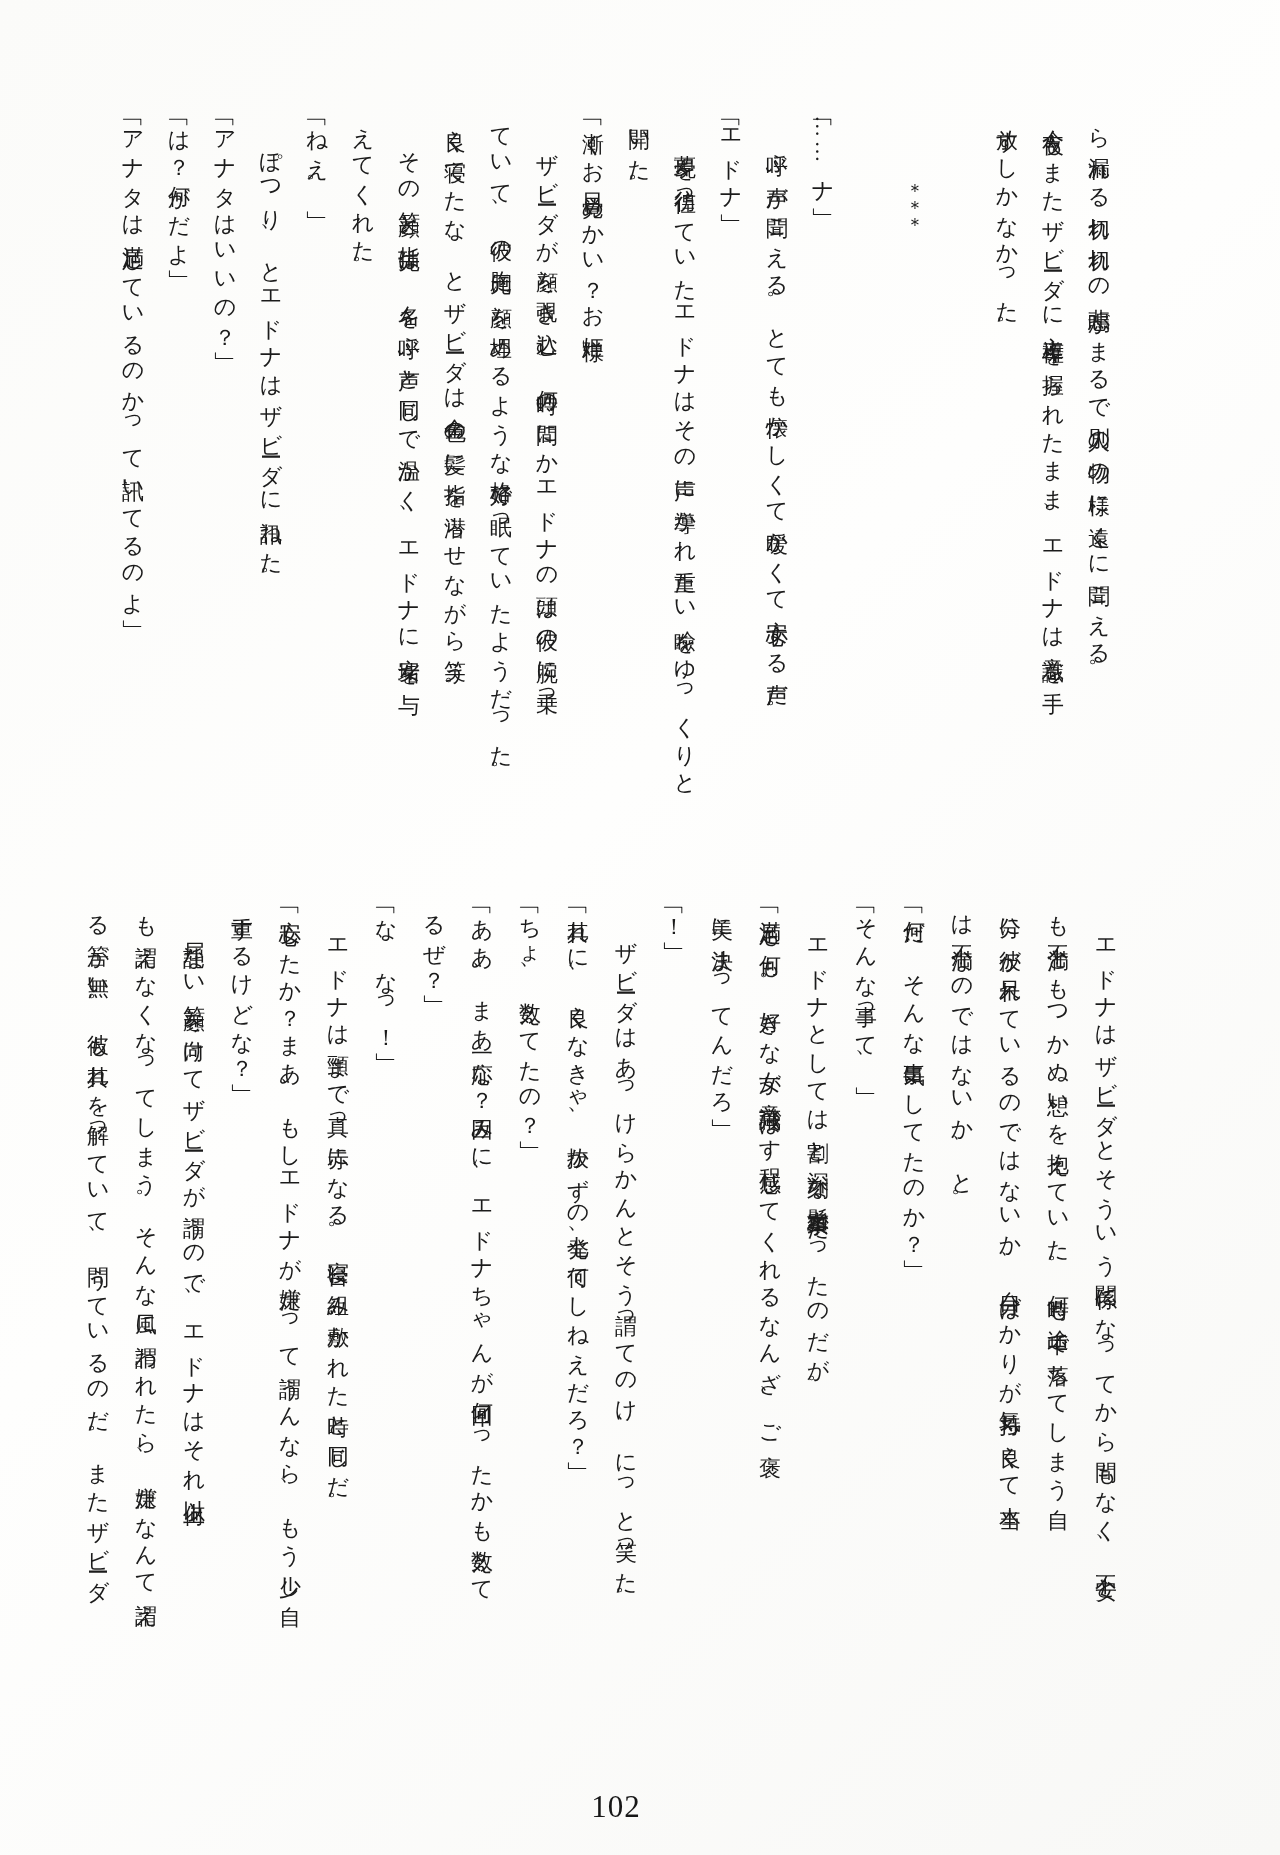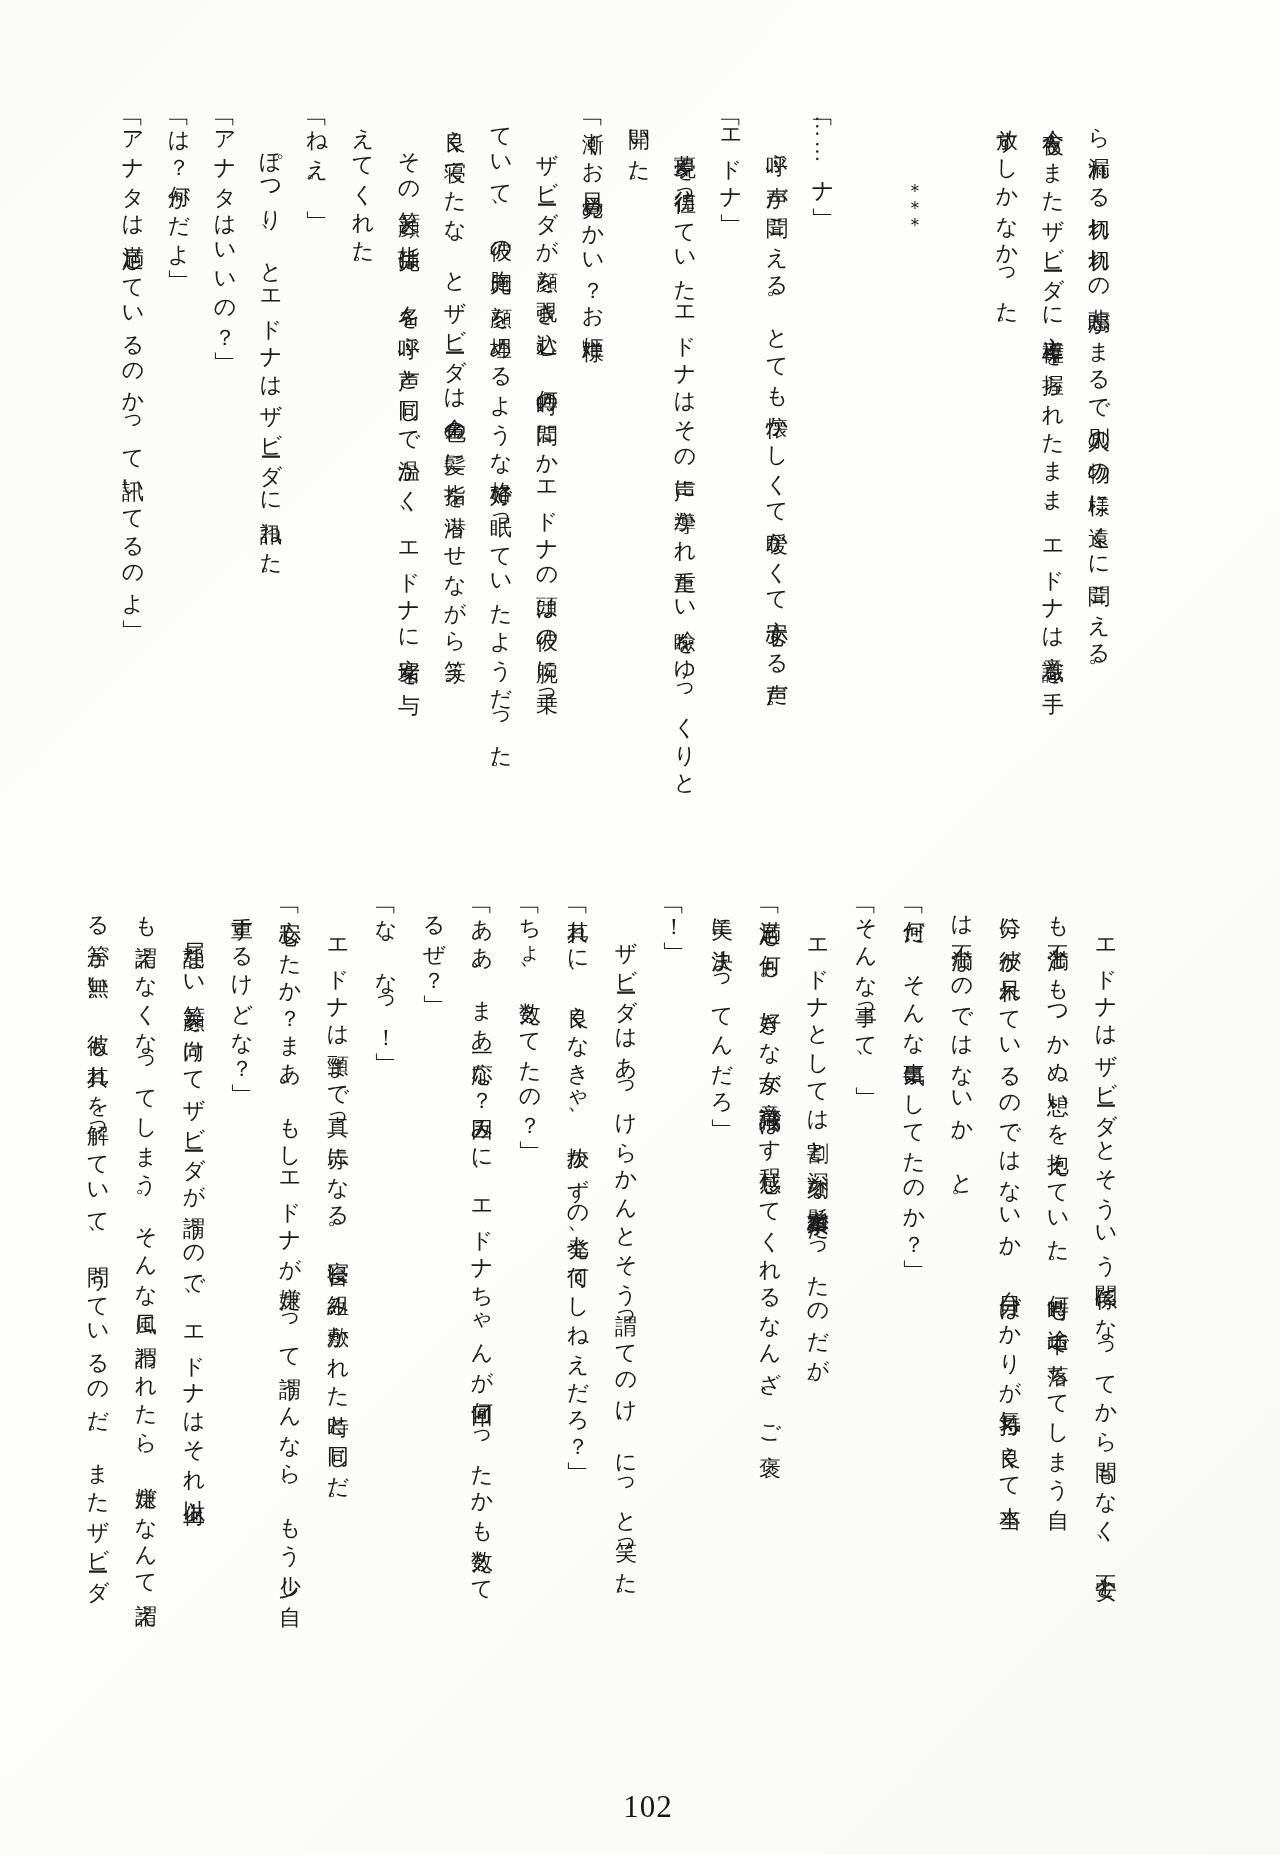--- a/index.html
+++ b/index.html
@@ -46,7 +46,6 @@
     font-size:31px;
     letter-spacing:1px;
     color:#161616;
-    padding-left:32px;
   }
 </style>
 </head>

